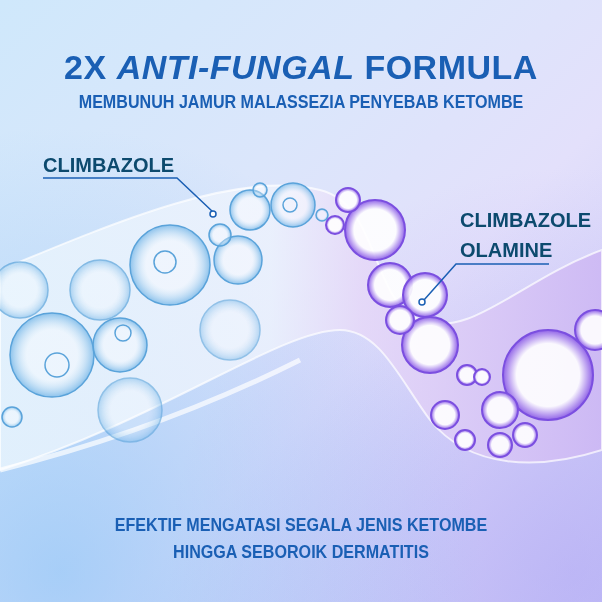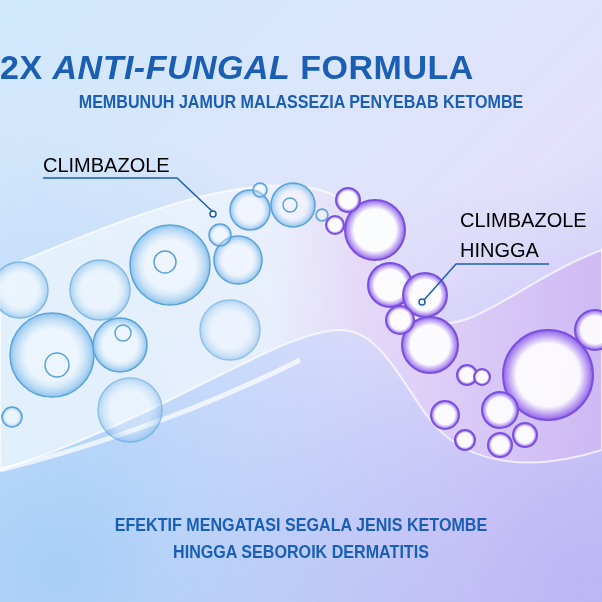--- a/index.html
+++ b/index.html
@@ -10,7 +10,7 @@
   .bg2 { position:absolute; inset:0;
         background: radial-gradient(ellipse at 10% 95%, rgba(120,190,245,0.55), transparent 55%),
                     radial-gradient(ellipse at 95% 95%, rgba(170,160,245,0.45), transparent 50%); }
-  .headline { position:absolute; left:0; right:0; top:48px; 
+  .headline { position:absolute; left:0; right:0; top:48px; text-align:center;
               font-weight:bold; font-size:34px; color:#1a5fb4; letter-spacing:0.5px; }
   .headline .em { font-style:italic; }
   .sub { position:absolute; left:0; right:0; top:92px; text-align:center;

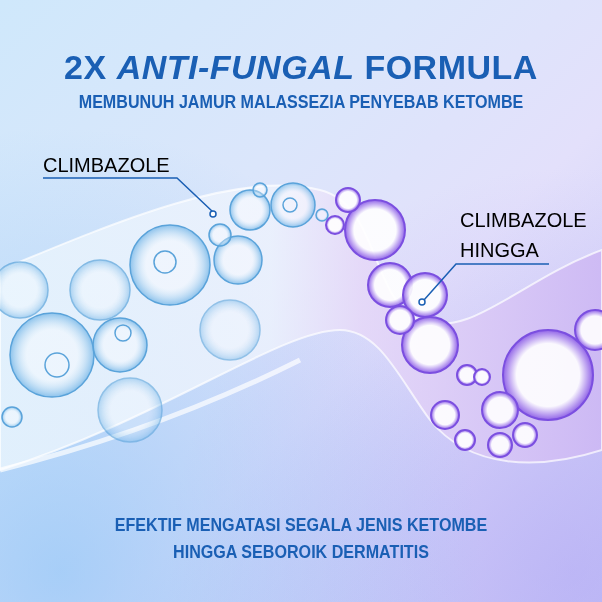--- a/index.html
+++ b/index.html
@@ -15,7 +15,7 @@
   .headline .em { font-style:italic; }
   .sub { position:absolute; left:0; right:0; top:92px; text-align:center;
          font-weight:bold; font-size:17.5px; color:#1a5fb4; transform:scaleX(0.92); }
-  .label { position:absolute; font-weight:normal; color:#000000; font-size:20px; line-height:30px; }
+  .label { position:absolute; font-weight:bold; color:#0c4a6e; font-size:20px; line-height:30px; }
   .l1 { left:43px; top:150px; }
   .l2 { left:460px; top:205px; }
   .footer { position:absolute; left:0; right:0; top:512px; text-align:center;

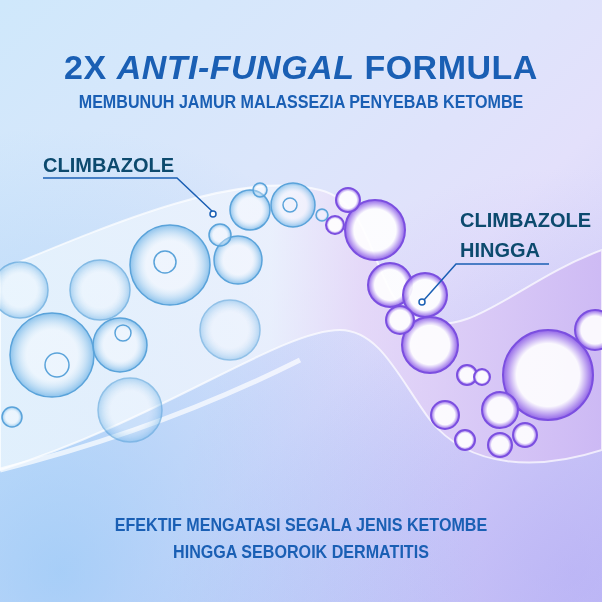--- a/index.html
+++ b/index.html
@@ -107,7 +107,7 @@
 <div class="label l1">CLIMBAZOLE</div>
 <div class="label l2">
   <div>CLIMBAZOLE</div>
-  <div>HINGGA</div>
+  <div>OLAMINE</div>
 </div>
 
 <div class="footer">

